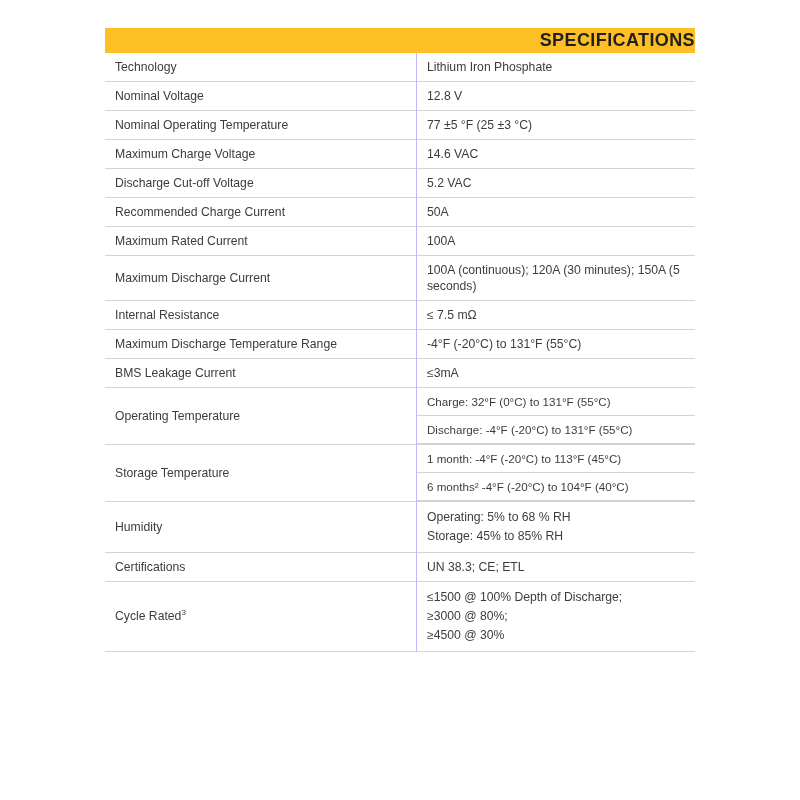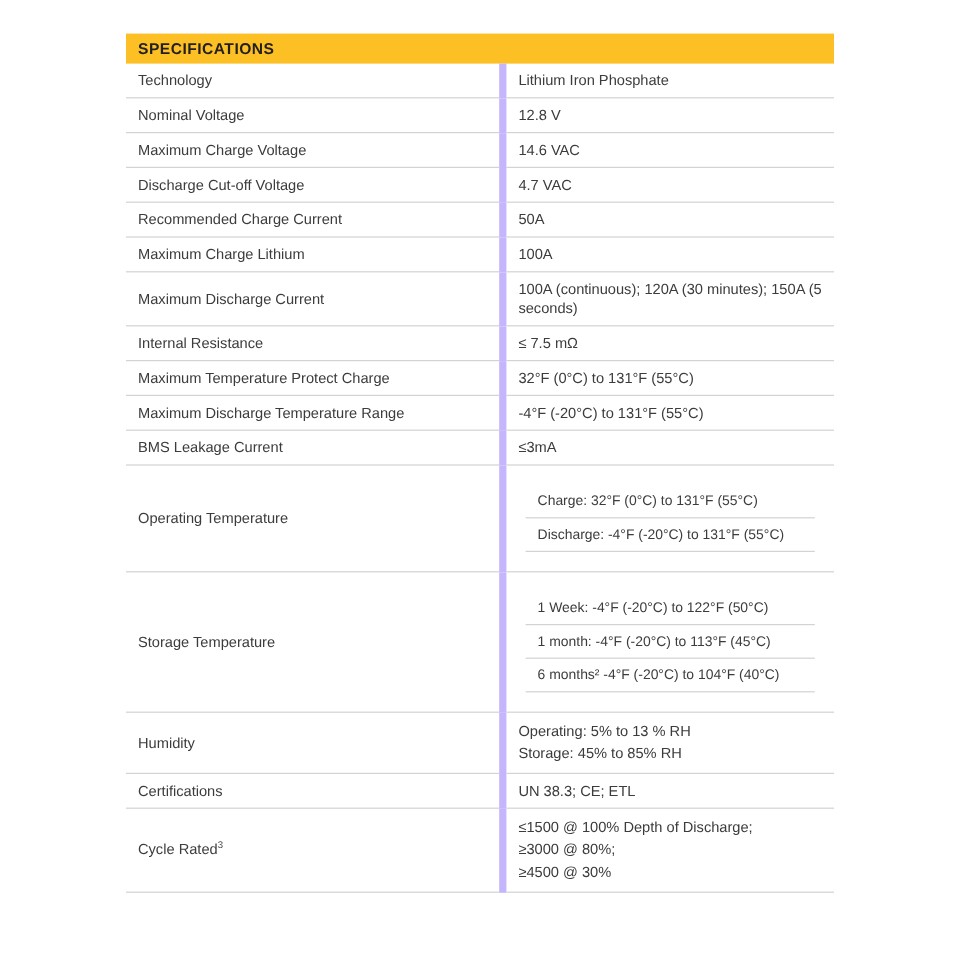--- a/index.html
+++ b/index.html
@@ -25,13 +25,14 @@
   .spec-header {
     background: #fcbf24;
     color: #231f20;
-    font-size: 13px;
+    font-size: 18px;
     font-weight: bold;
     letter-spacing: 0.4px;
     padding: 7px 0 7px 10px;
     box-sizing: border-box;
     height: 25px;
     line-height: 11px;
+    text-align: right;
   }
 
   table.spec-table {

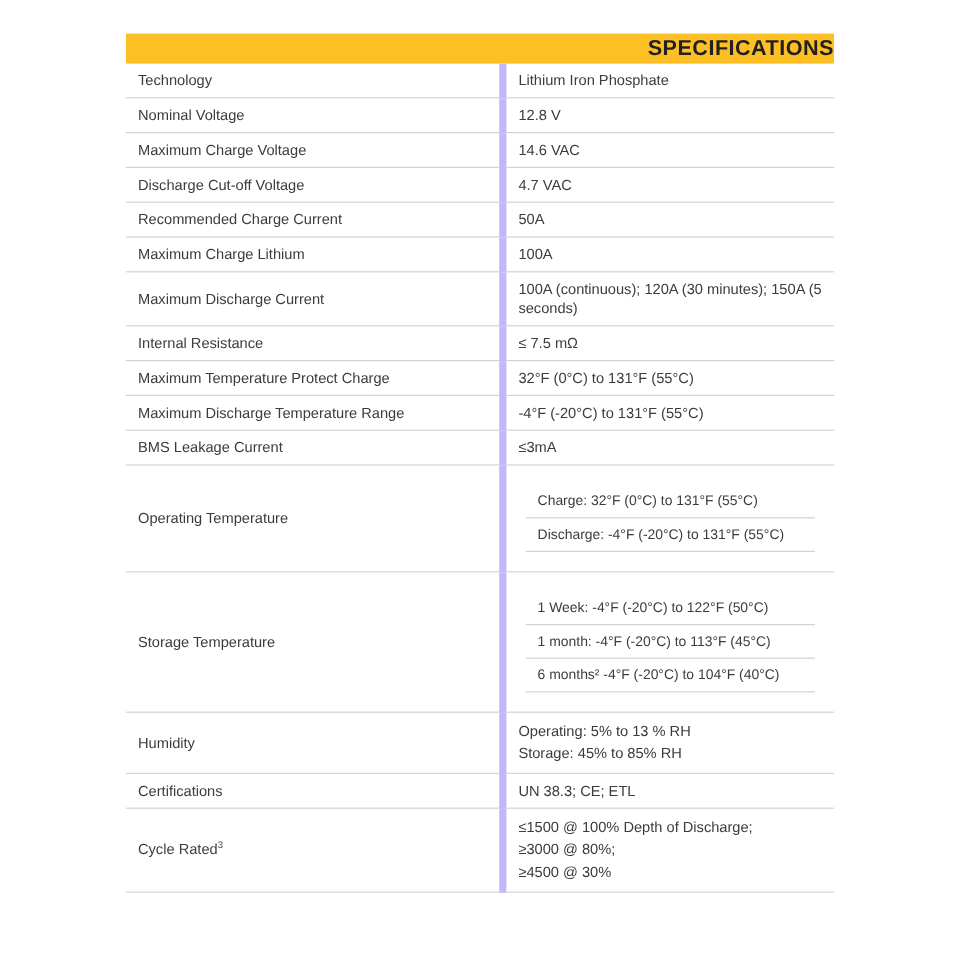--- a/index.html
+++ b/index.html
@@ -50,7 +50,7 @@
     width: 295px;
     padding: 6px 6px 6px 10px;
     vertical-align: middle;
-    border-right: 6px solid #c4b5fd;
+    border-right: 1px solid #c4b5fd;
     color: #3c3c3c;
     line-height: 15px;
   }

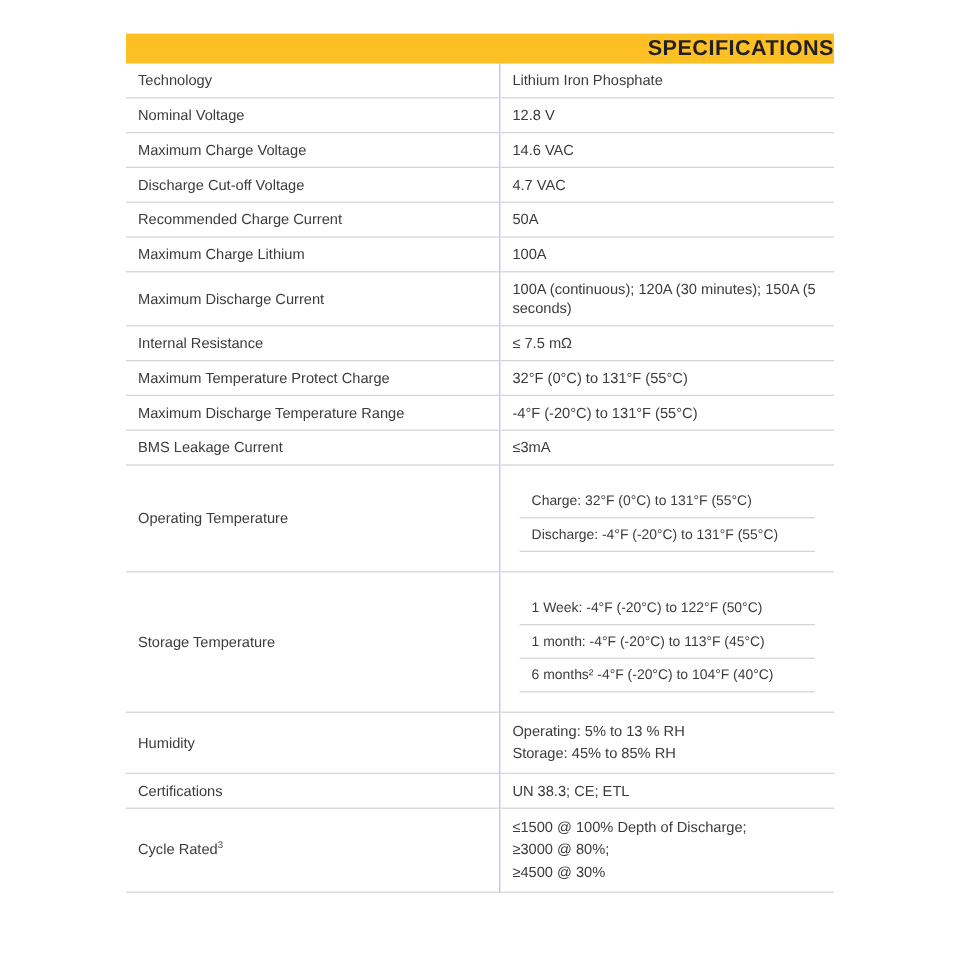--- a/index.html
+++ b/index.html
@@ -117,6 +117,10 @@
       </tr>
 
 
+      <tr>
+        <td class="spec-label">Nominal Operating Temperature</td>
+        <td class="spec-value">77 ±5 °F (25 ±3 °C)</td>
+      </tr>
 
       <tr>
         <td class="spec-label">Maximum Charge Voltage</td>

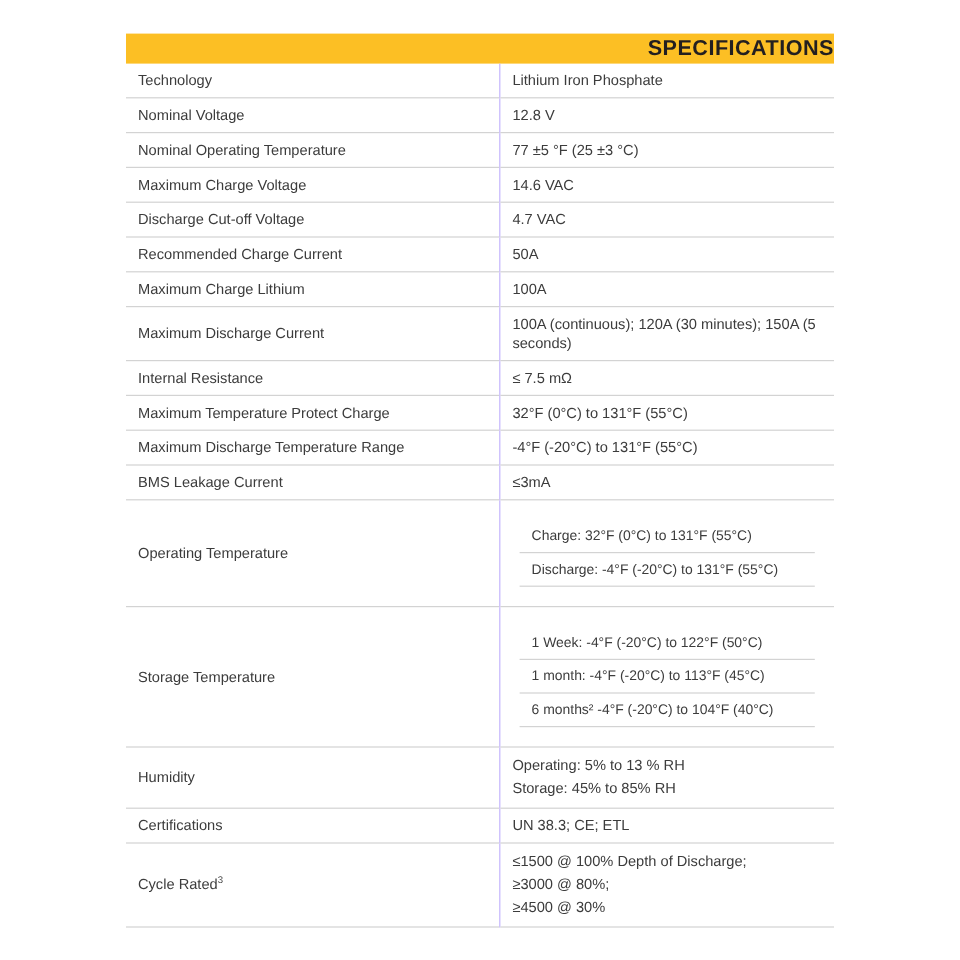--- a/index.html
+++ b/index.html
@@ -130,7 +130,7 @@
 
       <tr>
         <td class="spec-label">Discharge Cut-off Voltage</td>
-        <td class="spec-value">4.7 VAC</td>
+        <td class="spec-value">5.2 VAC</td>
       </tr>
 
       <tr>

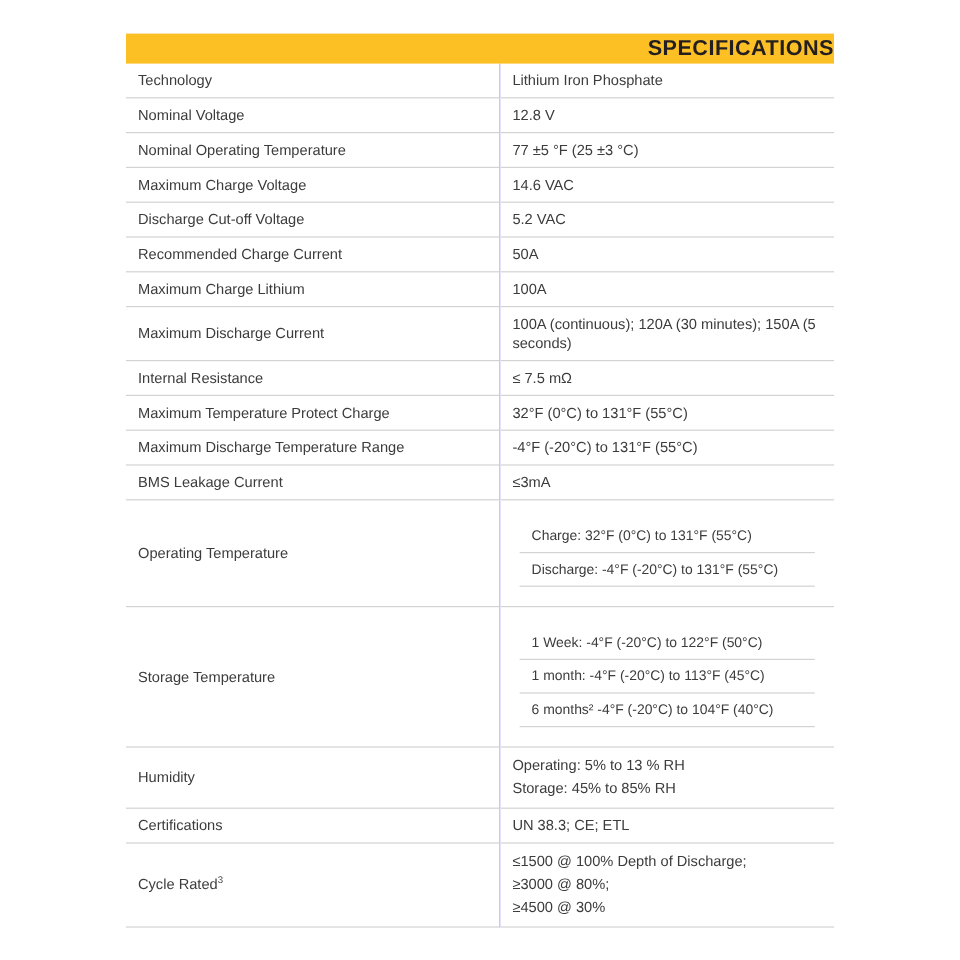--- a/index.html
+++ b/index.html
@@ -139,7 +139,7 @@
       </tr>
 
       <tr>
-        <td class="spec-label">Maximum Charge Lithium</td>
+        <td class="spec-label">Maximum Rated Current</td>
         <td class="spec-value">100A</td>
       </tr>
 

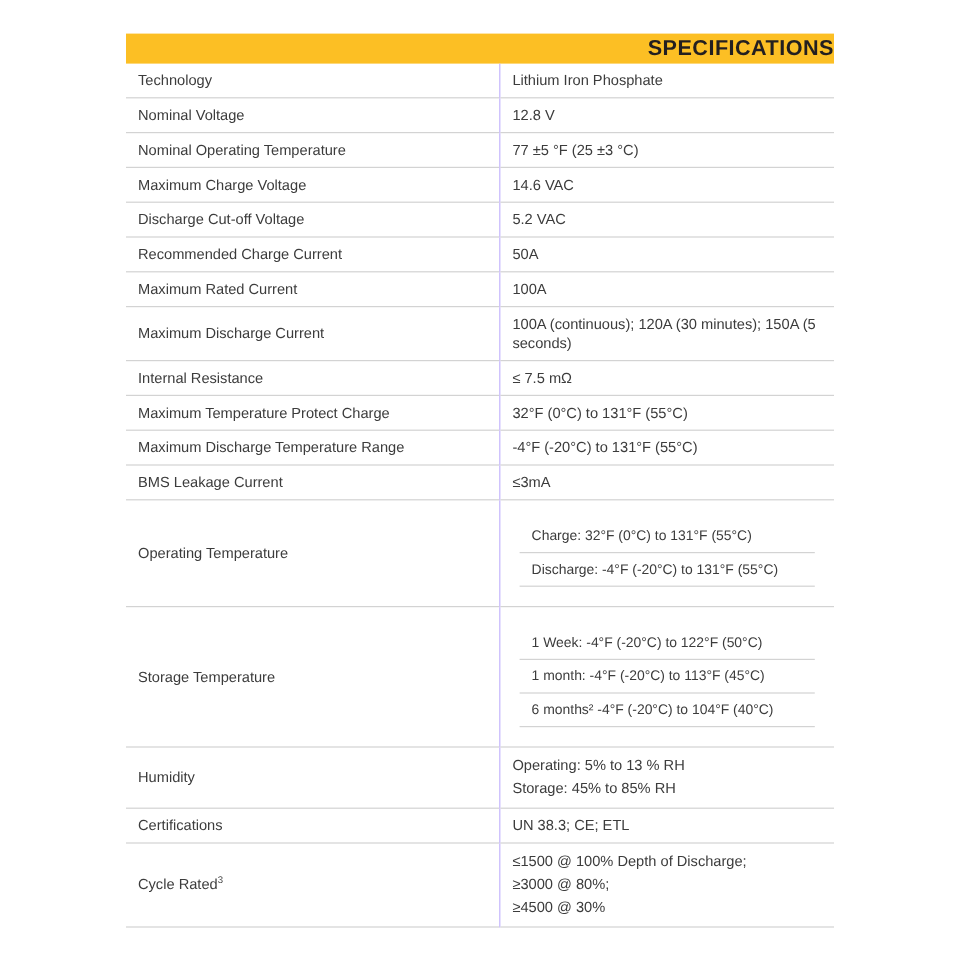--- a/index.html
+++ b/index.html
@@ -155,10 +155,6 @@
       </tr>
 
 
-      <tr>
-        <td class="spec-label">Maximum Temperature Protect Charge</td>
-        <td class="spec-value">32°F (0°C) to 131°F (55°C)</td>
-      </tr>
 
       <tr>
         <td class="spec-label">Maximum Discharge Temperature Range</td>

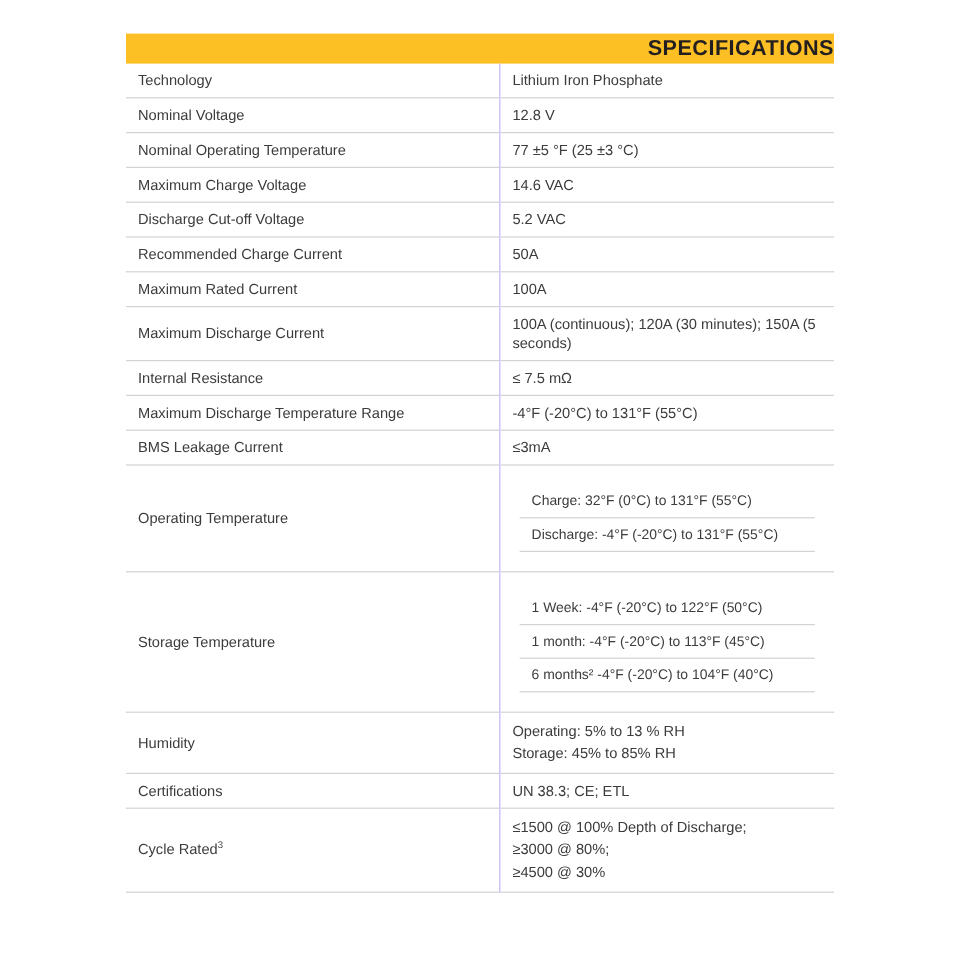--- a/index.html
+++ b/index.html
@@ -64,7 +64,7 @@
   }
 
   td.spec-value.nopad {
-    padding: 16px;
+    padding: 0;
   }
 
   

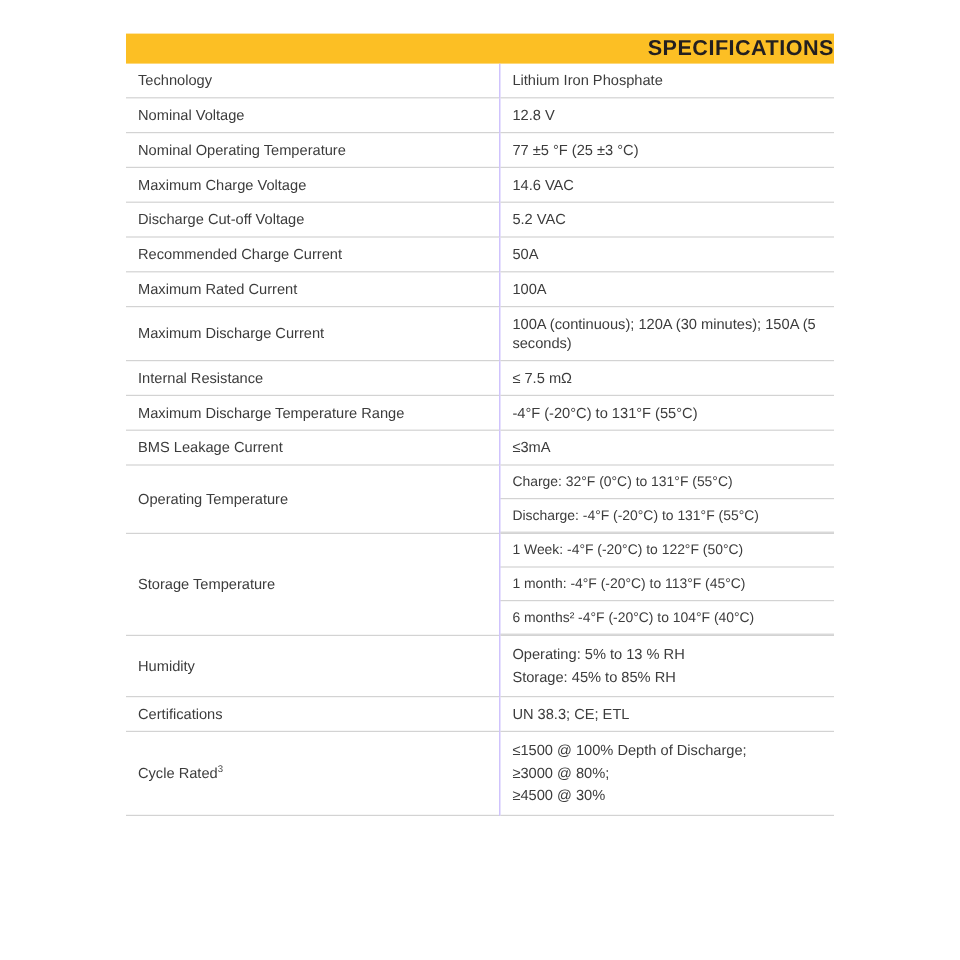--- a/index.html
+++ b/index.html
@@ -188,9 +188,6 @@
           <table class="sub-list">
             <tbody>
               <tr>
-                <td>1 Week: -4°F (-20°C) to 122°F (50°C)</td>
-              </tr>
-              <tr>
                 <td>1 month: -4°F (-20°C) to 113°F (45°C)</td>
               </tr>
               <tr>

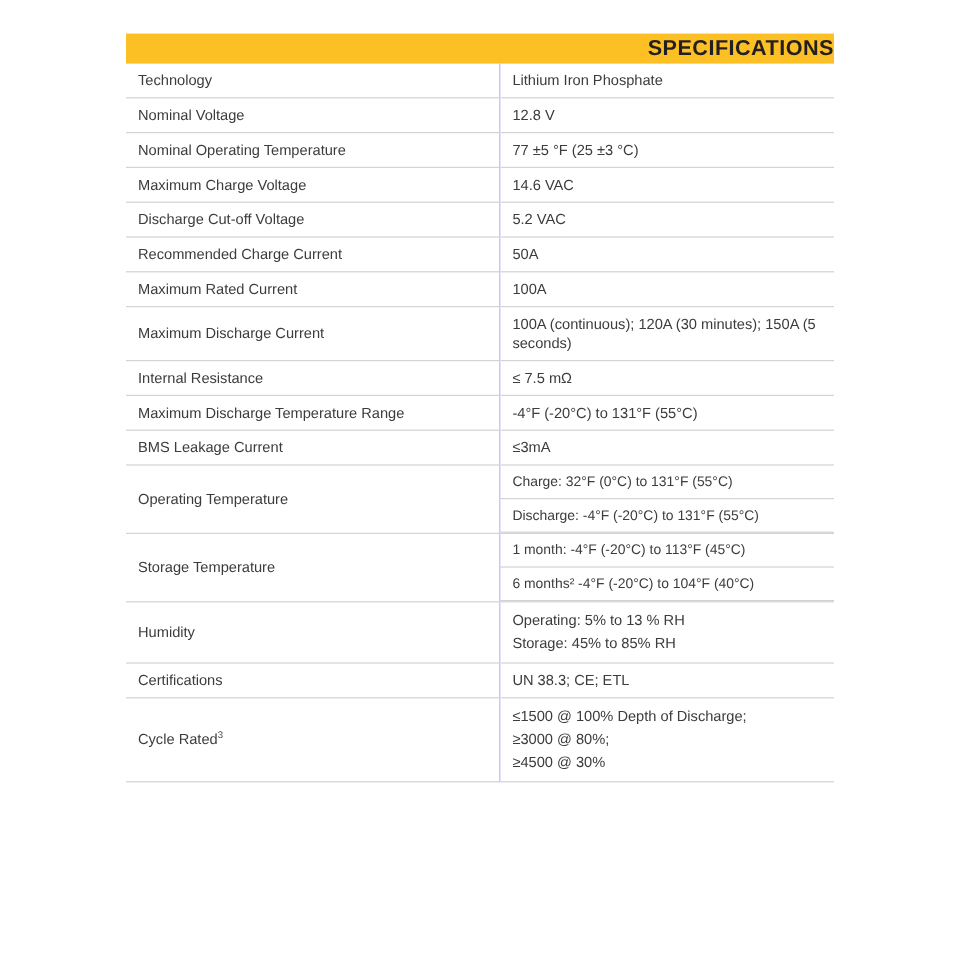--- a/index.html
+++ b/index.html
@@ -201,7 +201,7 @@
       <tr>
         <td class="spec-label">Humidity</td>
         <td class="spec-value">
-          <span class="stack-line">Operating: 5% to 13 % RH</span>
+          <span class="stack-line">Operating: 5% to 68 % RH</span>
           <span class="stack-line">Storage: 45% to 85% RH</span>
         </td>
       </tr>

